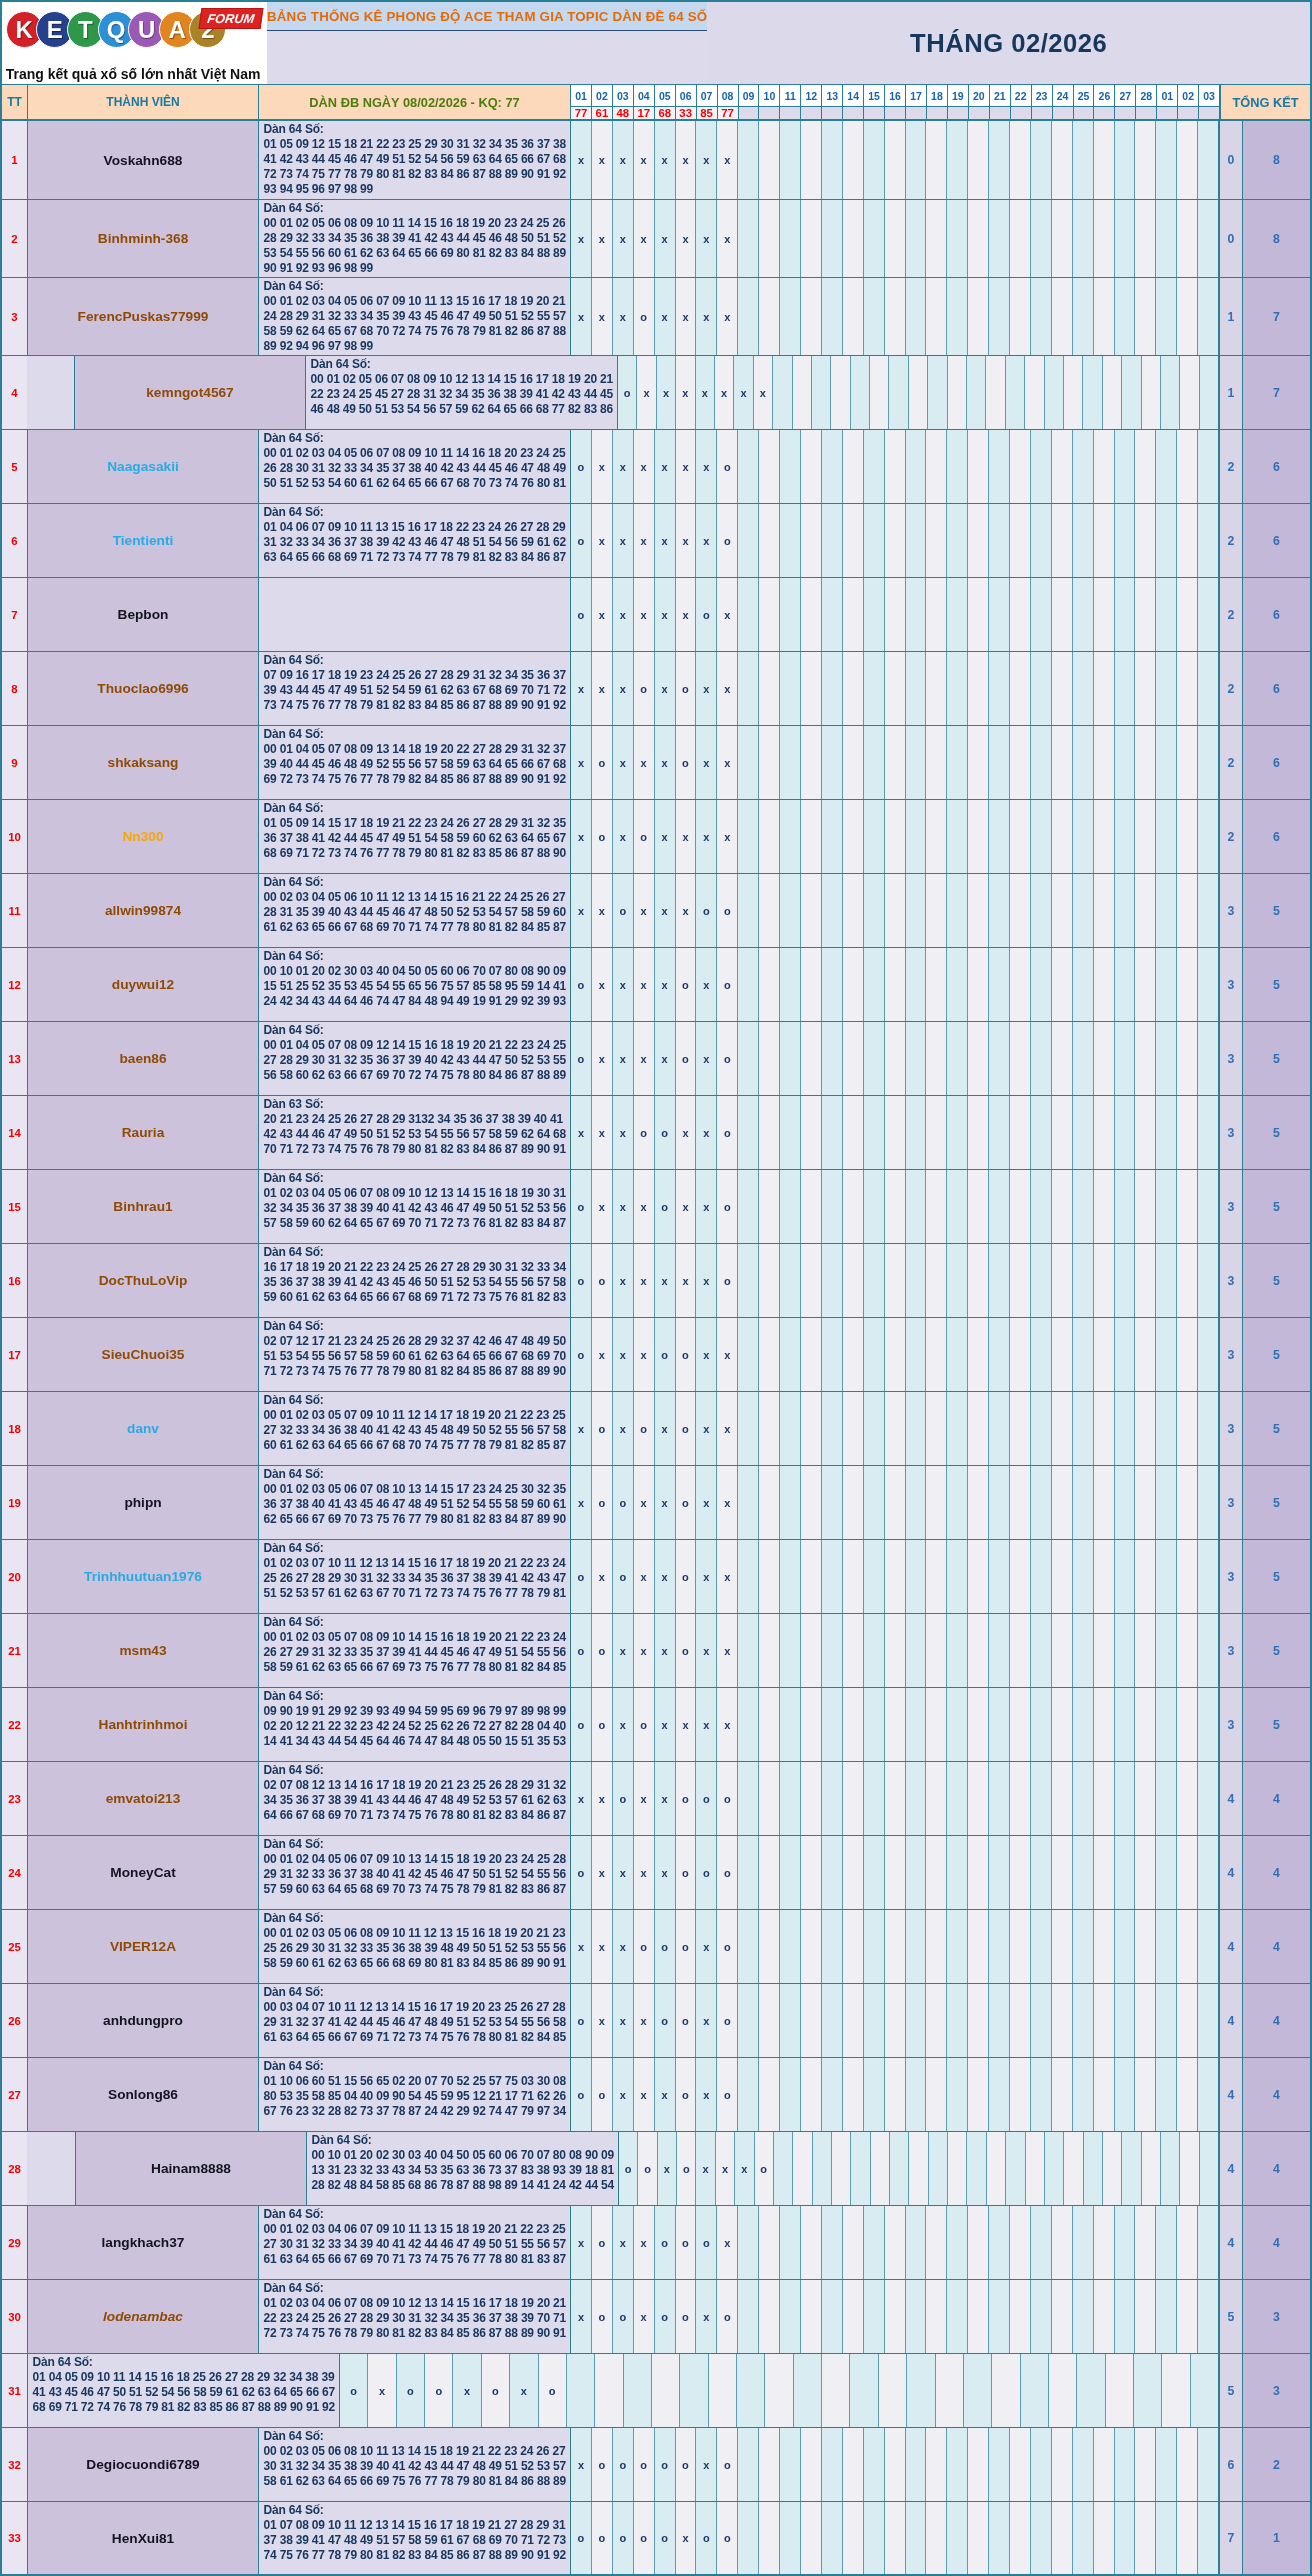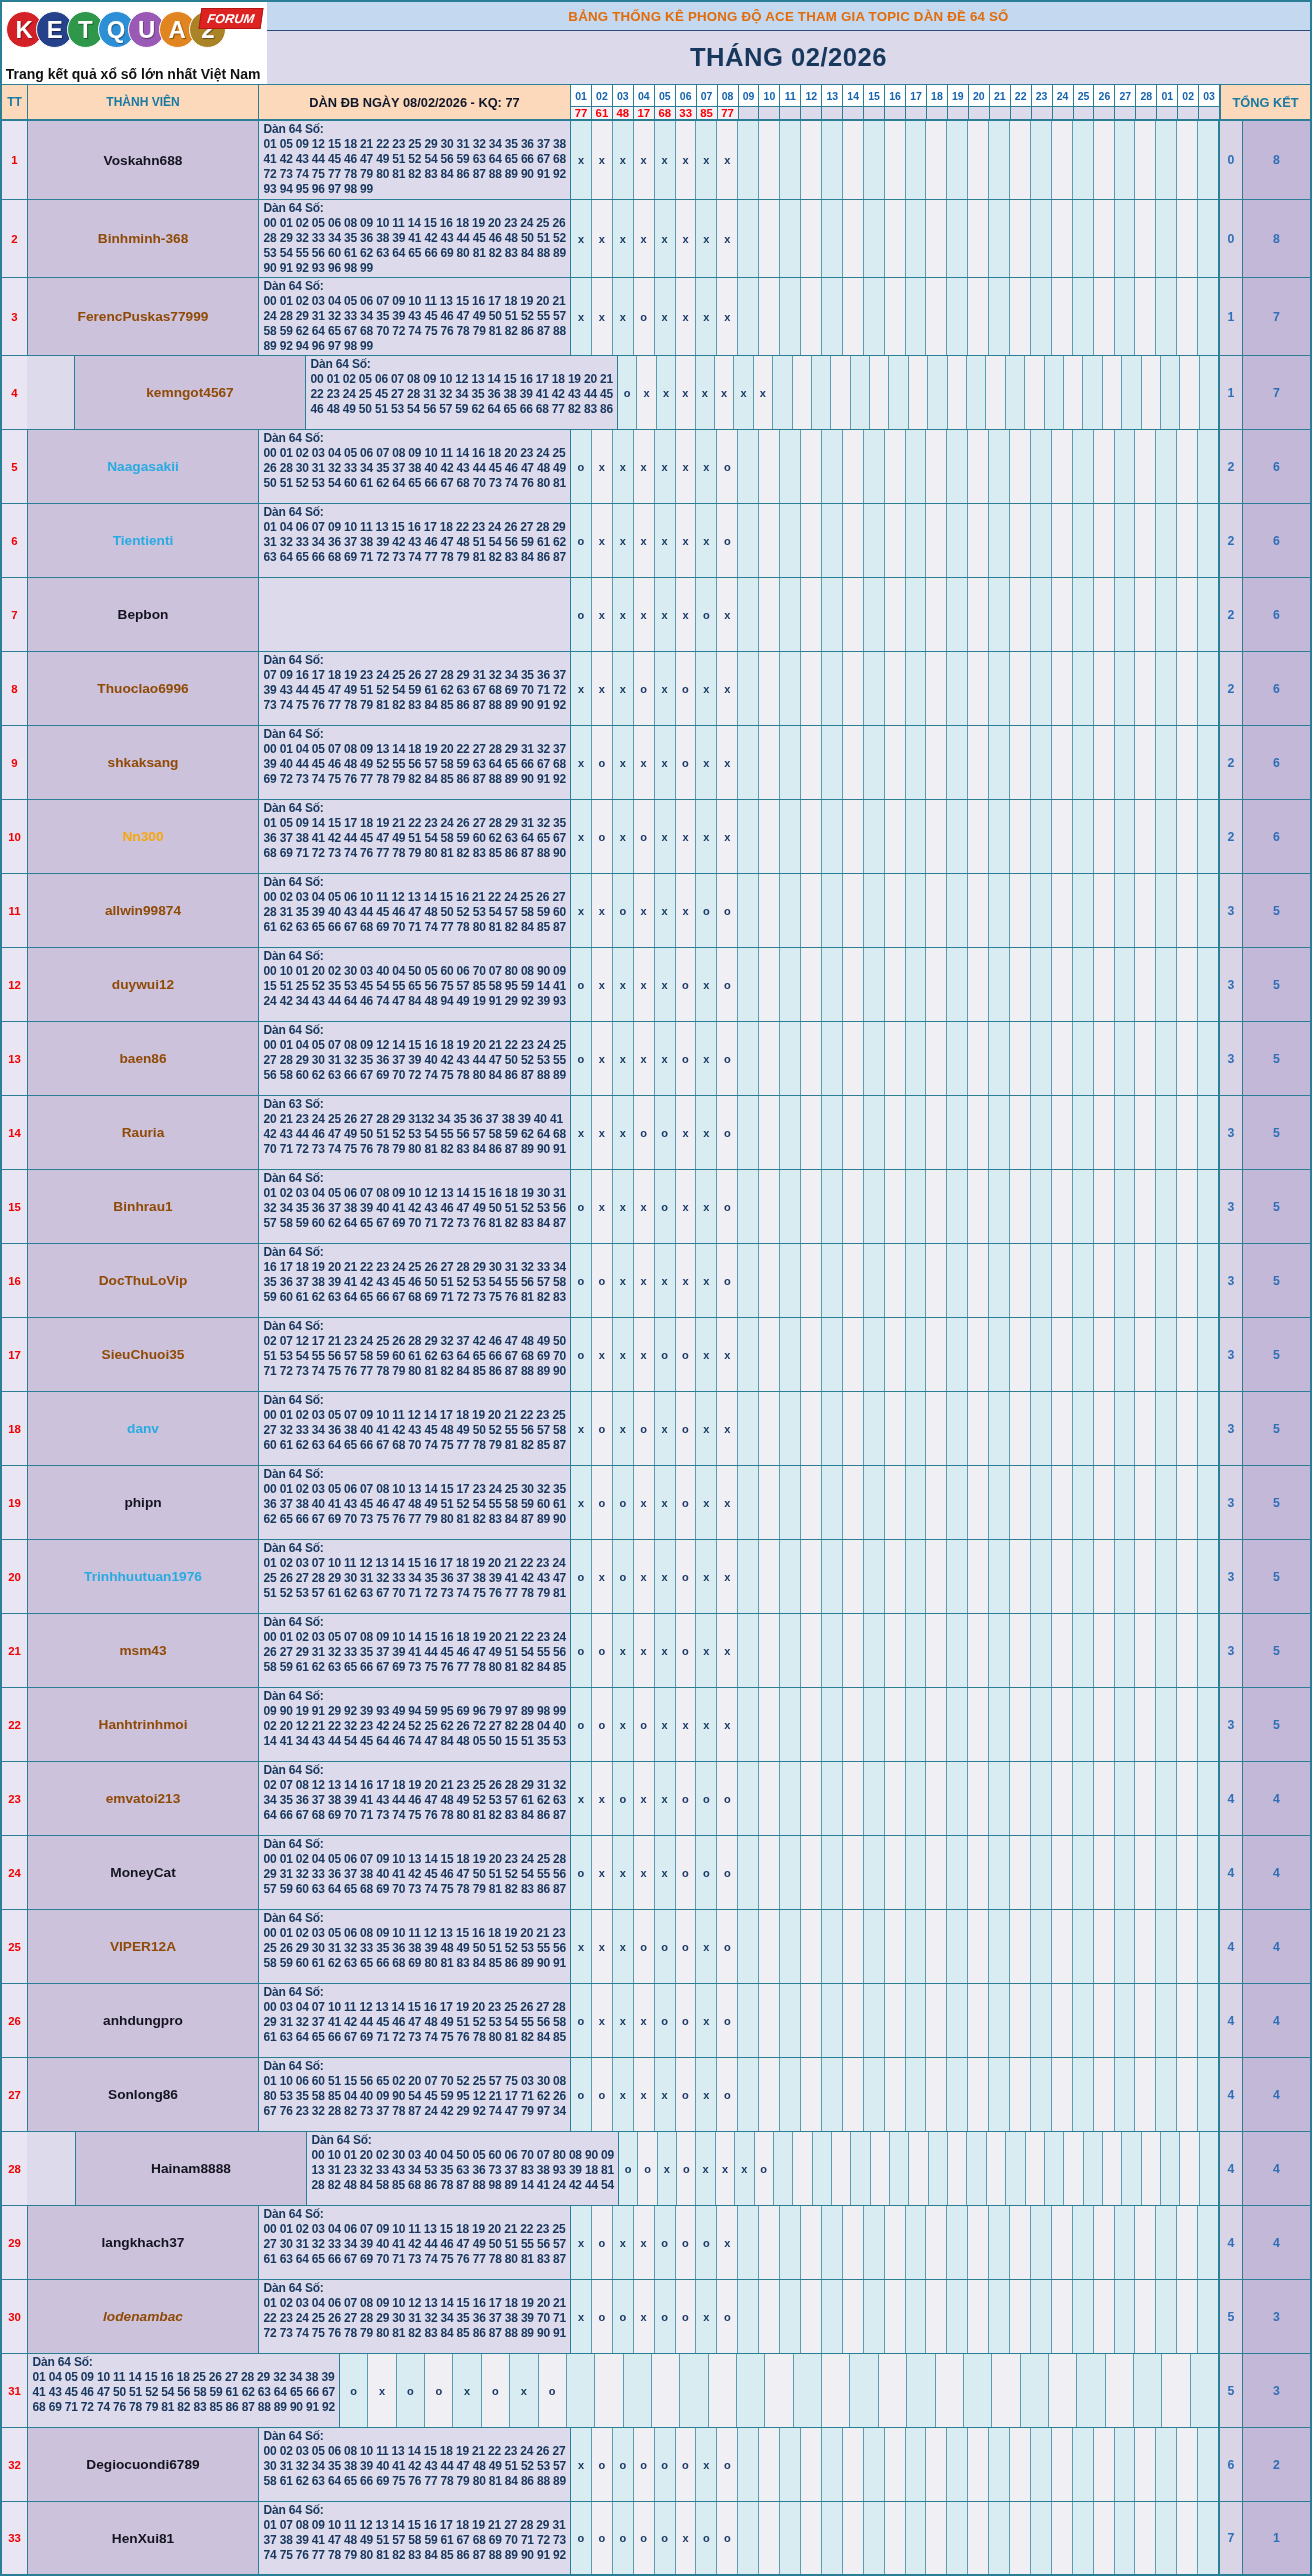--- a/index.html
+++ b/index.html
@@ -15,7 +15,7 @@
   .ball:first-child { margin-left:0; }
   .forum-tag { position:absolute; top:5.5px; left:198px; background:#dd2222; color:#ffffff; font-weight:bold; font-style:italic; font-size:12.8px; padding:1.8px 6.4px; transform:skewX(-8deg); border:1.8px solid #b51414; }
   .tagline { position:absolute; left:3.7px; bottom:1.8px; font-size:14px; font-weight:600; color:#101010; white-space:nowrap; }
-  .hdr-right { flex:1 1 auto; display:flex; flex-direction:column; }
+  .hdr-right { flex:1 1 auto; display:flex; }
   .title-bar { height:29px; background:#c4d8f0; border-bottom:1.8px solid #2a4a7a; display:flex; align-items:center; justify-content:center; color:#e36c09; font-weight:bold; font-size:13.3px; letter-spacing:0.2px; }
   .month-bar { flex:1; background:#dbd9ea; display:flex; align-items:center; justify-content:center; color:#17375d; font-weight:bold; font-size:25.6px; letter-spacing:0.5px; }
 

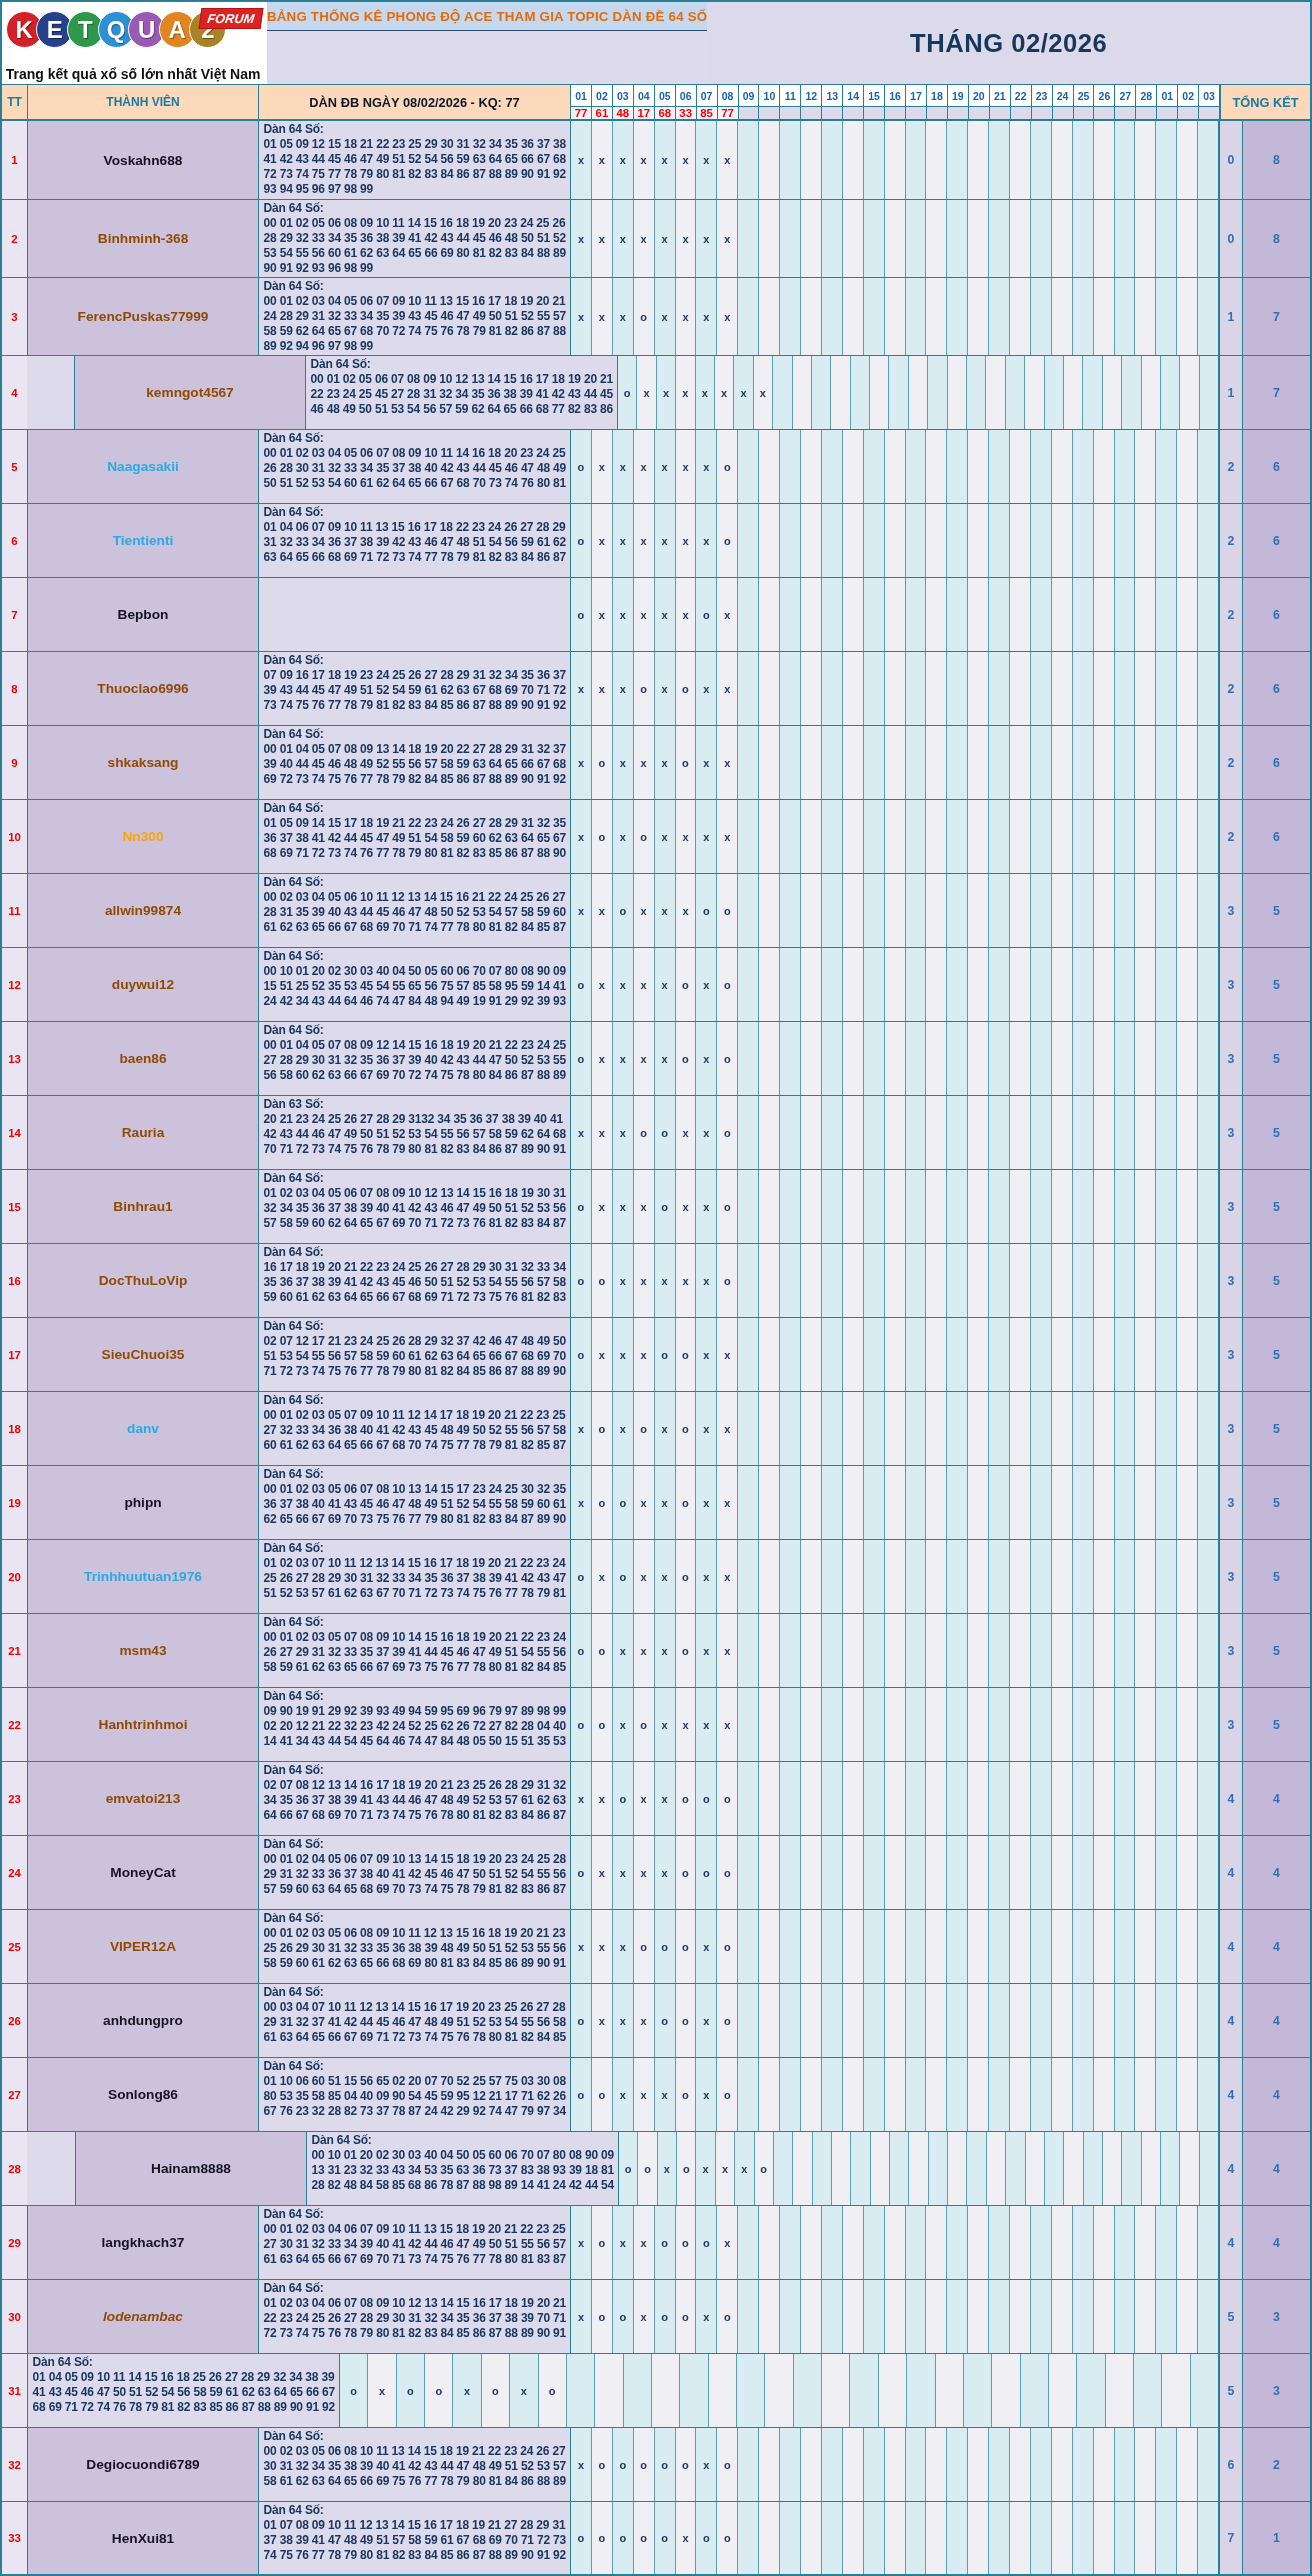--- a/index.html
+++ b/index.html
@@ -24,7 +24,7 @@
   .hc { background:#fcd9ba; display:flex; align-items:center; justify-content:center; font-weight:bold; }
   .hc-tt { width:25px; color:#1879a3; font-size:12px; }
   .hc-member { width:231px; border-left:1.8px solid #2a7f96; color:#1879a3; font-size:12px; }
-  .hc-dan { width:312px; border-left:1.8px solid #2a7f96; color:#0f172a; font-size:12.8px; }
+  .hc-dan { width:312px; border-left:1.8px solid #2a7f96; color:#4d7c0f; font-size:12.8px; }
   .hc-days { flex:1; display:flex; flex-direction:column; border-left:1.8px solid #2a7f96; background:#ffffff; }
   .day-row { height:36px; display:flex; }
   .result-row { height:16.5px; display:flex; border-top:1.8px solid #2a7f96; }

